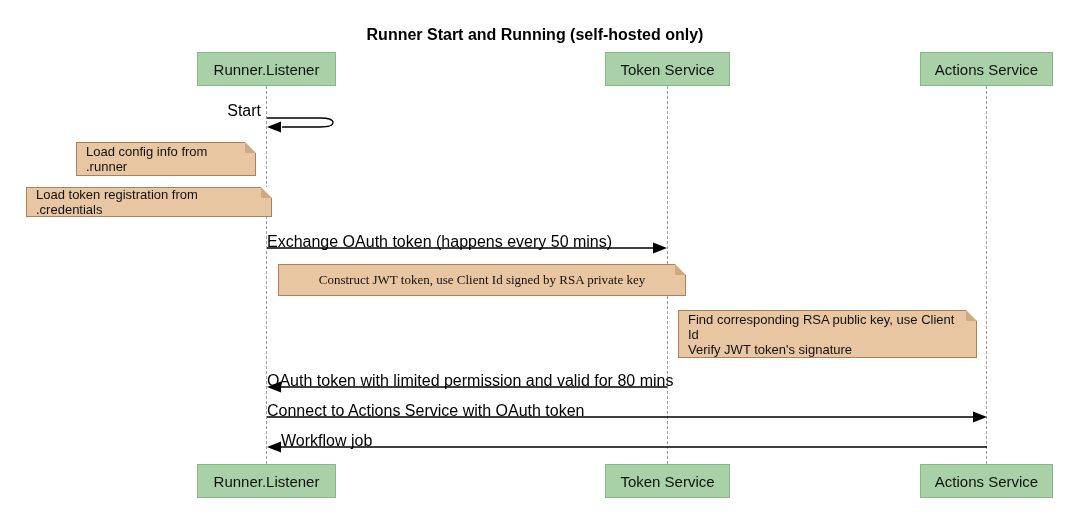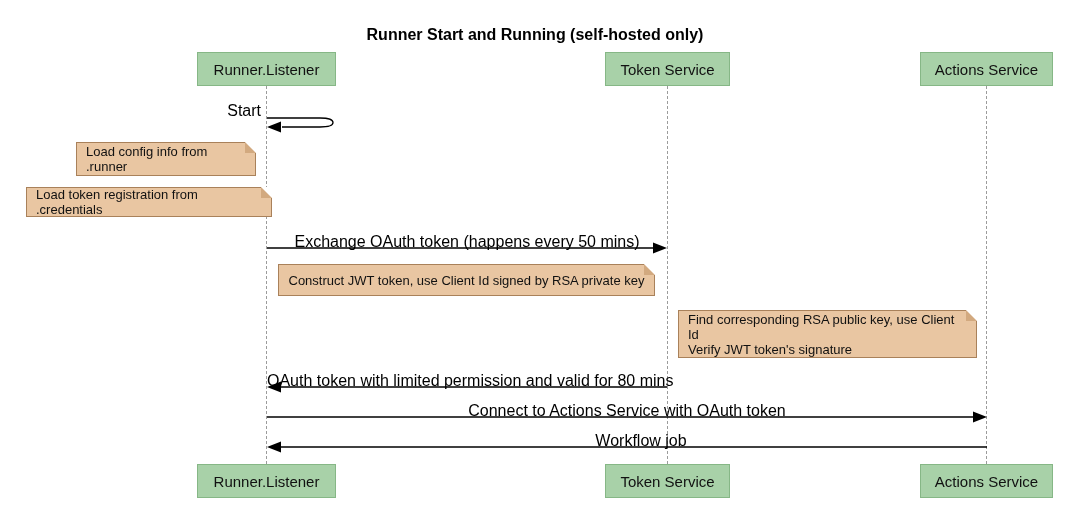--- a/index.html
+++ b/index.html
@@ -55,7 +55,7 @@
     z-index: 3;
     white-space: nowrap;
   }
-  .msg-label.center { text-align: center; }
+  .msg-label.center { }
   .msg-label.right { text-align: right; }
   .note {
     position: absolute;

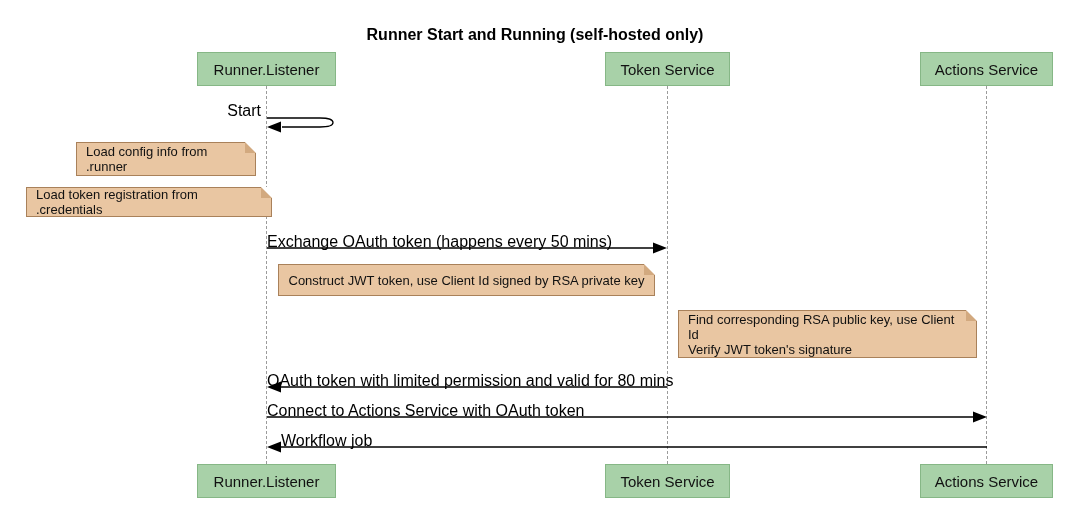--- a/index.html
+++ b/index.html
@@ -137,7 +137,7 @@
   <div class="note" style="left:10px; top:187px; width:246px; height:30px;margin-left:16px;">
     <span class="note-text">Load token registration from .credentials</span>
   </div>
-  <div class="note" style="left:278px; top:264px; width:377px; height:32px;">
+  <div class="note" style="left:278px; top:264px; width:408px; height:32px;font-family:Liberation Serif, serif;">
     <span class="note-text">Construct JWT token, use Client Id signed by RSA private key</span>
   </div>
   <div class="note note--left" style="left:678px; top:310px; width:299px; height:48px;">

